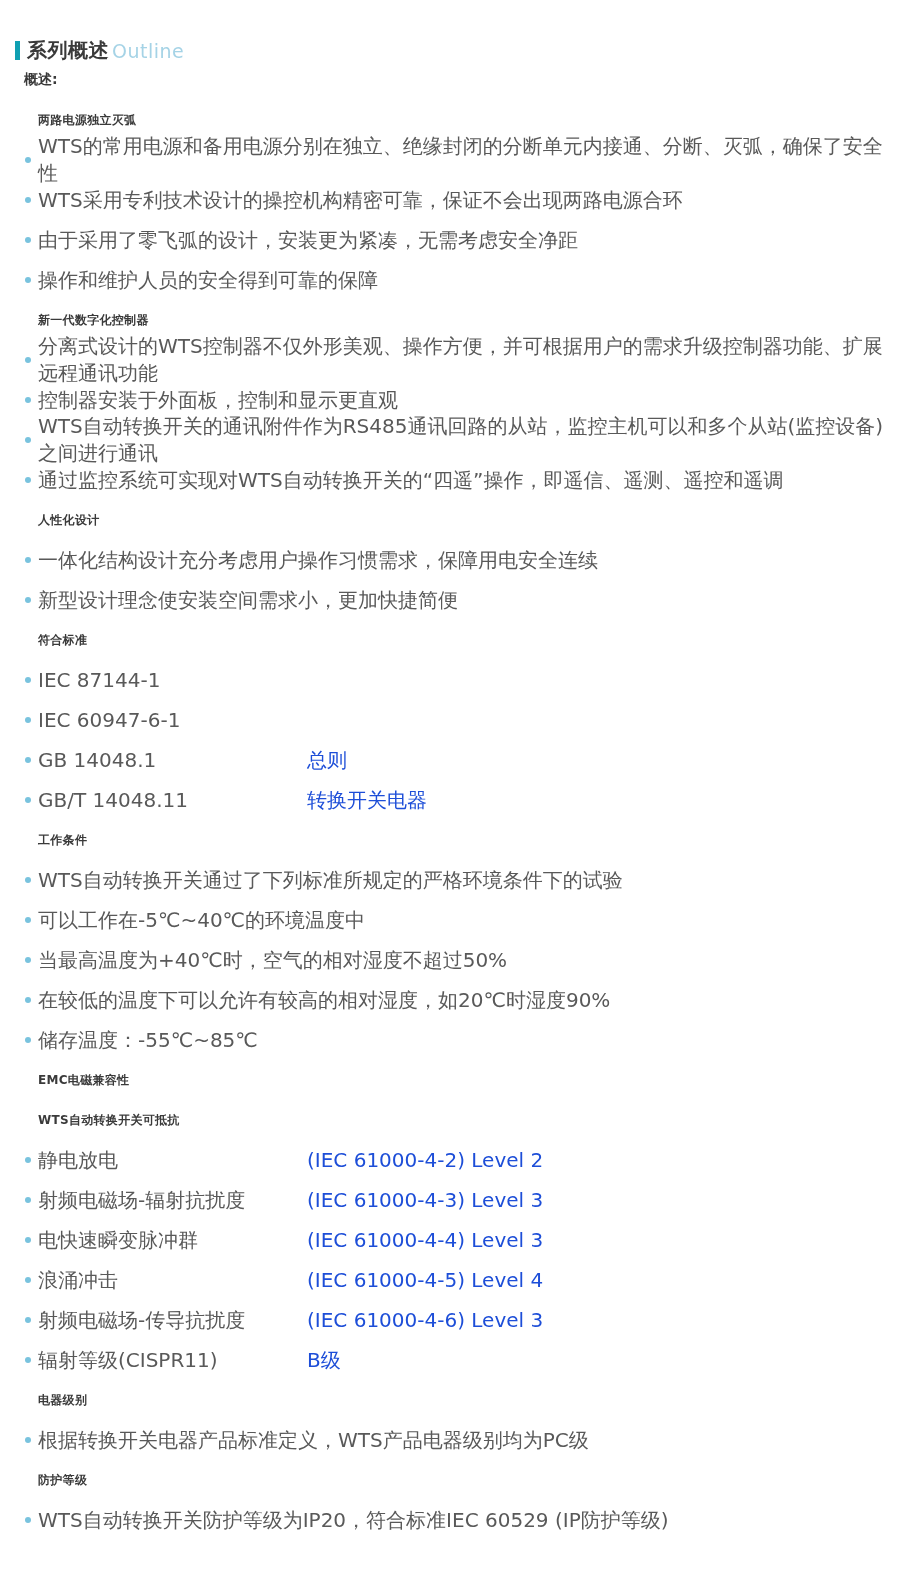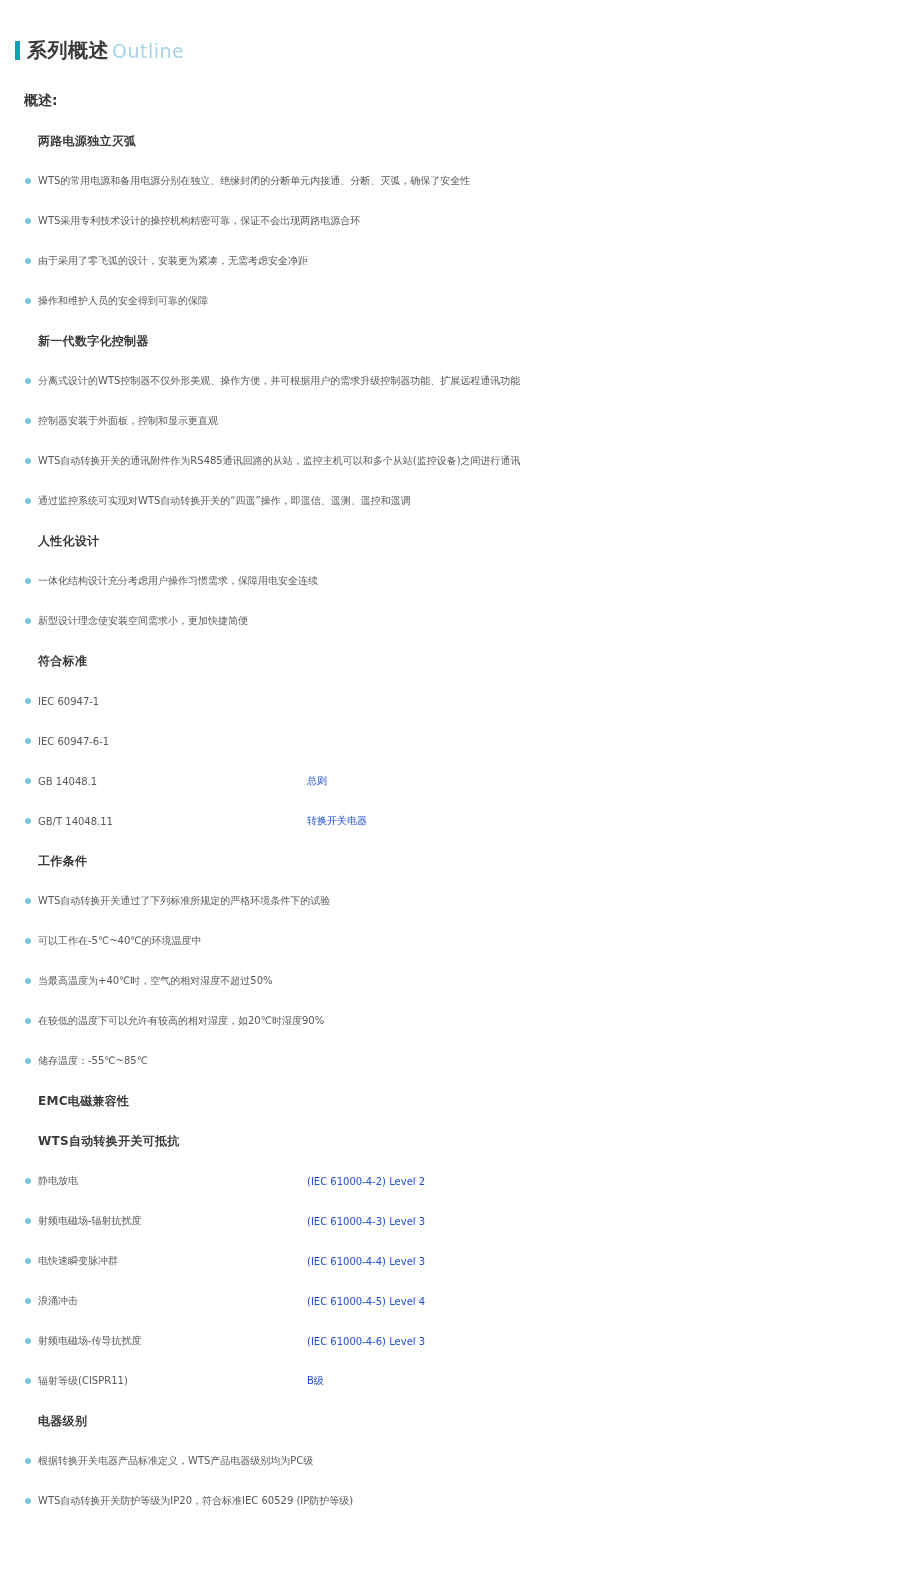--- a/index.html
+++ b/index.html
@@ -39,7 +39,7 @@
   }
   .content {
     position: absolute;
-    top: 81px;
+    top: 60px;
     left: 0;
     width: 900px;
   }

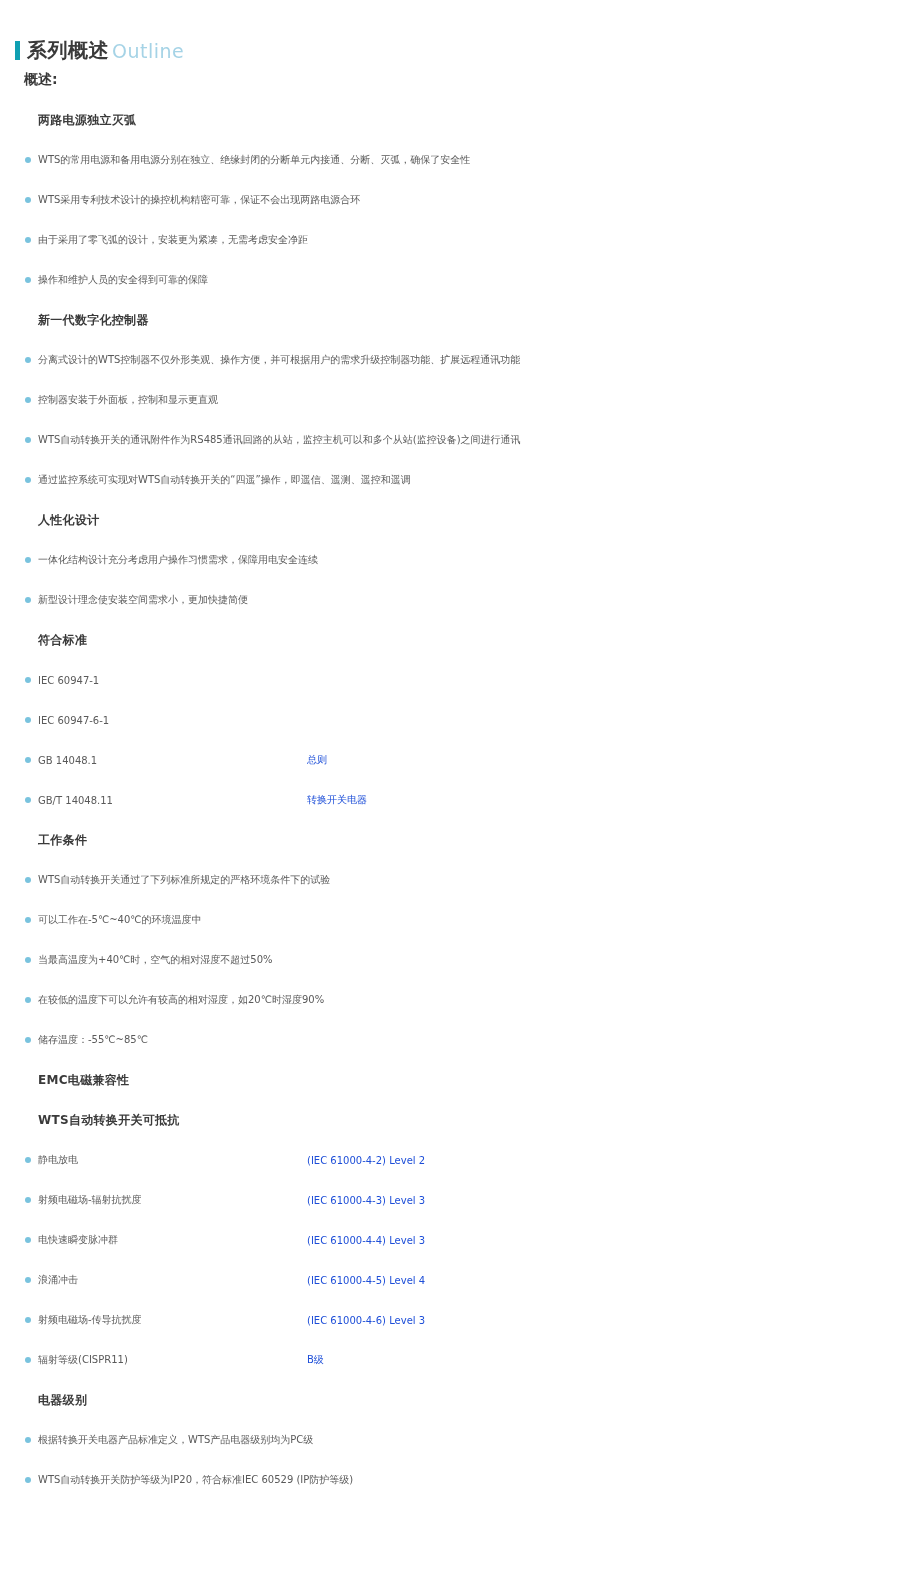--- a/index.html
+++ b/index.html
@@ -64,7 +64,7 @@
   }
   .row.bullet {
     padding-left: 38px;
-    font-size: 10px;
+    font-size: 20px;
     color: #595959;
   }
   .row.bullet .dot {

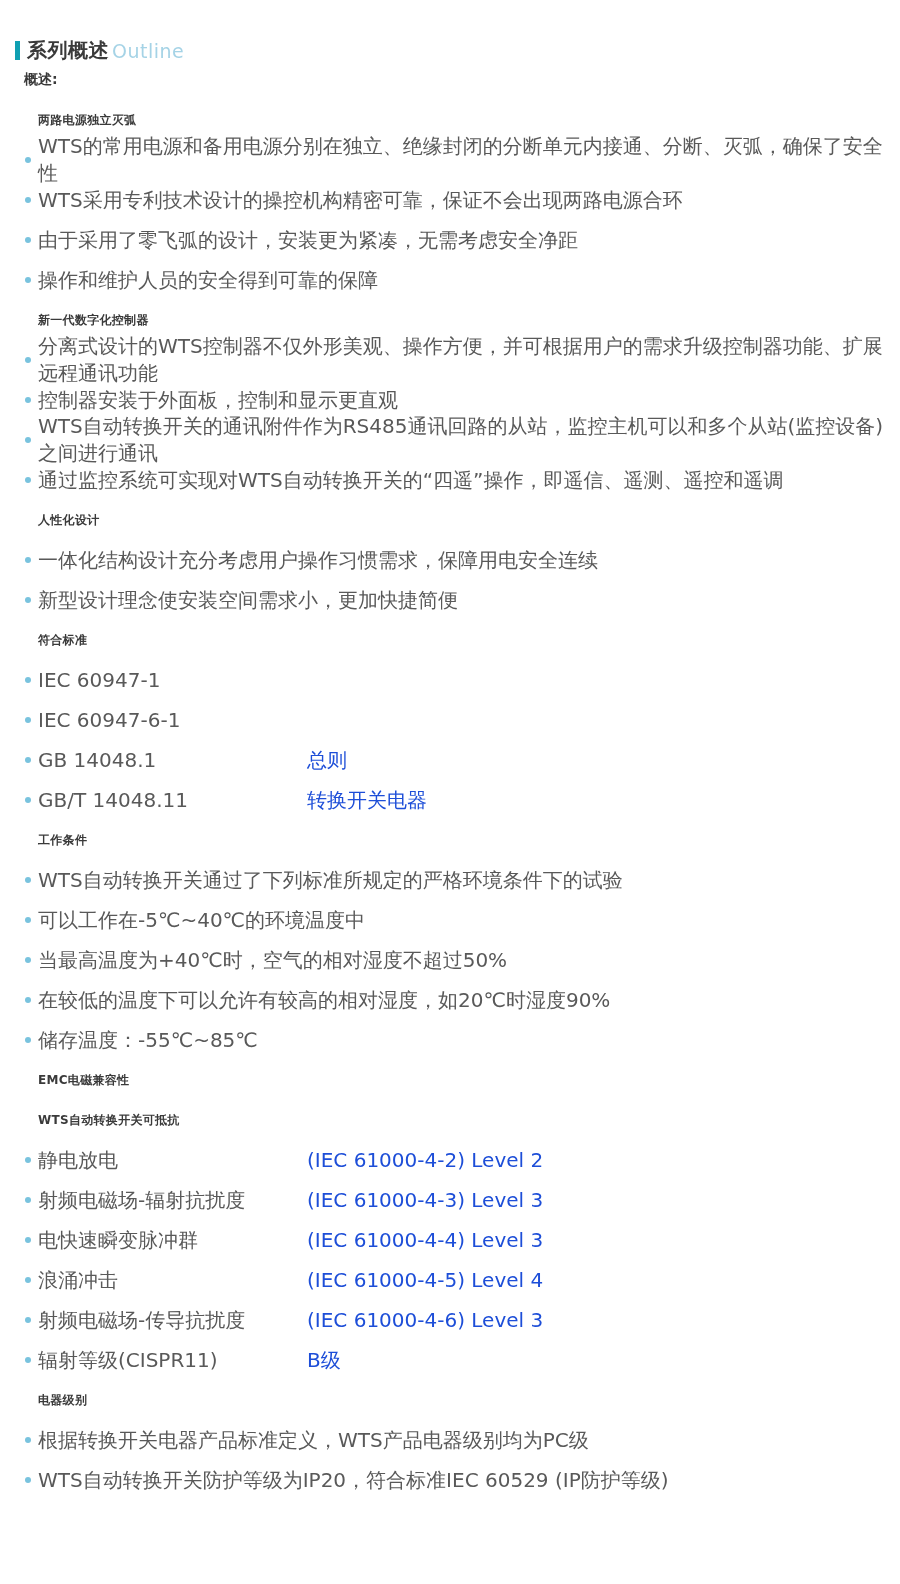--- a/index.html
+++ b/index.html
@@ -152,7 +152,7 @@
       </div>
       <div class="row bullet">
         <span class="dot"></span>
-        <span class="label">IEC 60947-1</span>
+        <span class="label">IEC 87144-1</span>
       </div>
       <div class="row bullet">
         <span class="dot"></span>

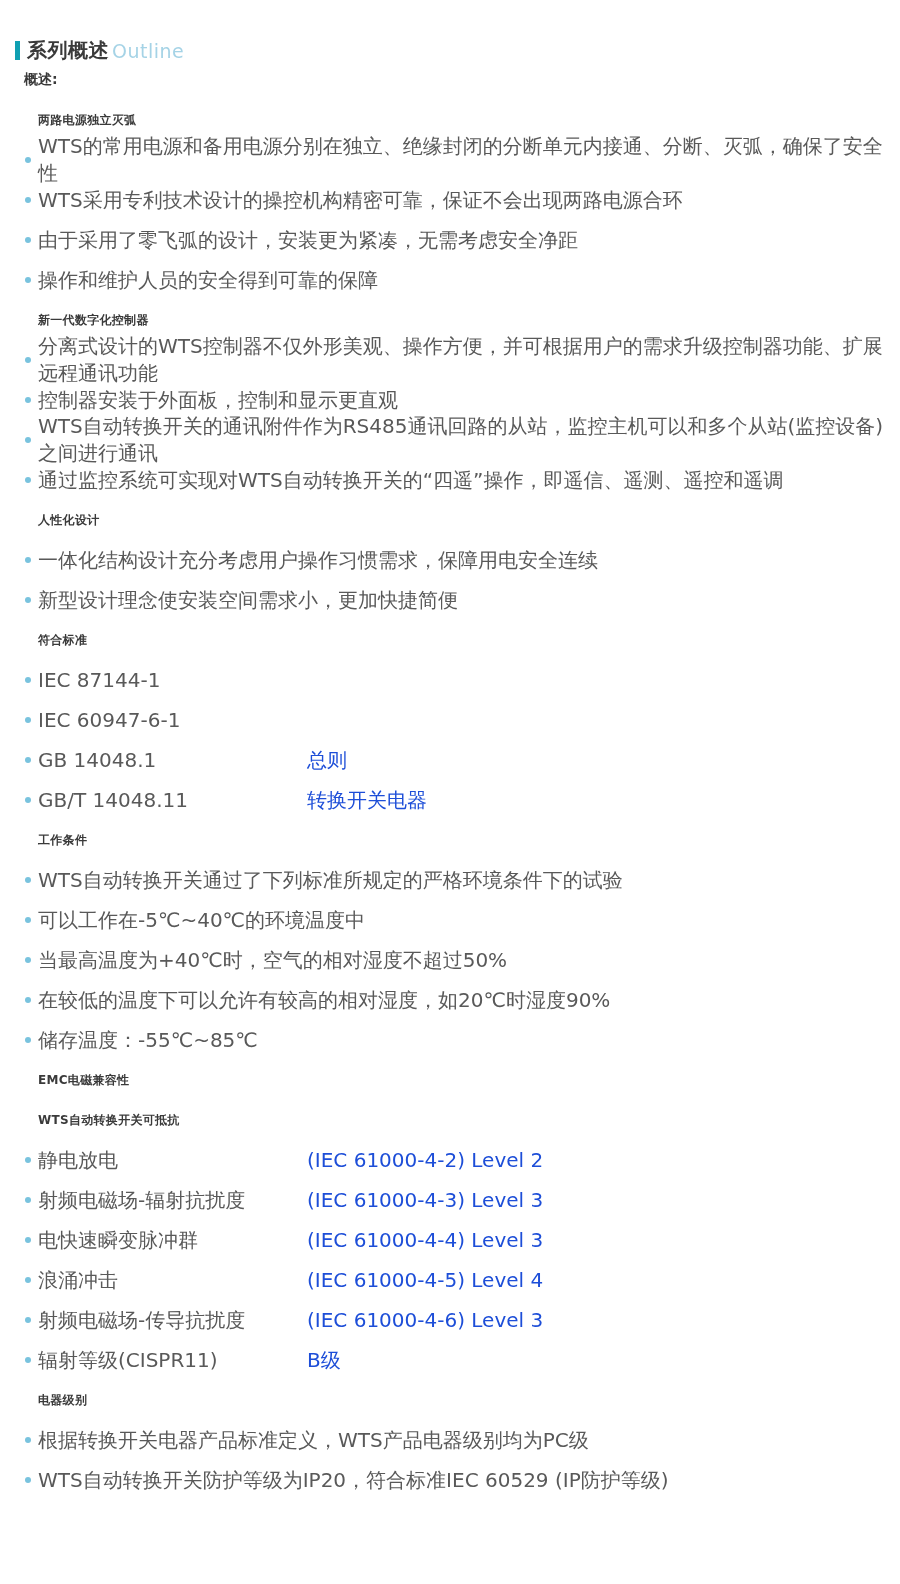--- a/index.html
+++ b/index.html
@@ -234,6 +234,9 @@
         <span class="dot"></span>
         <span class="label">根据转换开关电器产品标准定义，WTS产品电器级别均为PC级</span>
       </div>
+      <div class="row heading">
+        <span>防护等级</span>
+      </div>
       <div class="row bullet">
         <span class="dot"></span>
         <span class="label">WTS自动转换开关防护等级为IP20，符合标准IEC 60529 (IP防护等级)</span>

